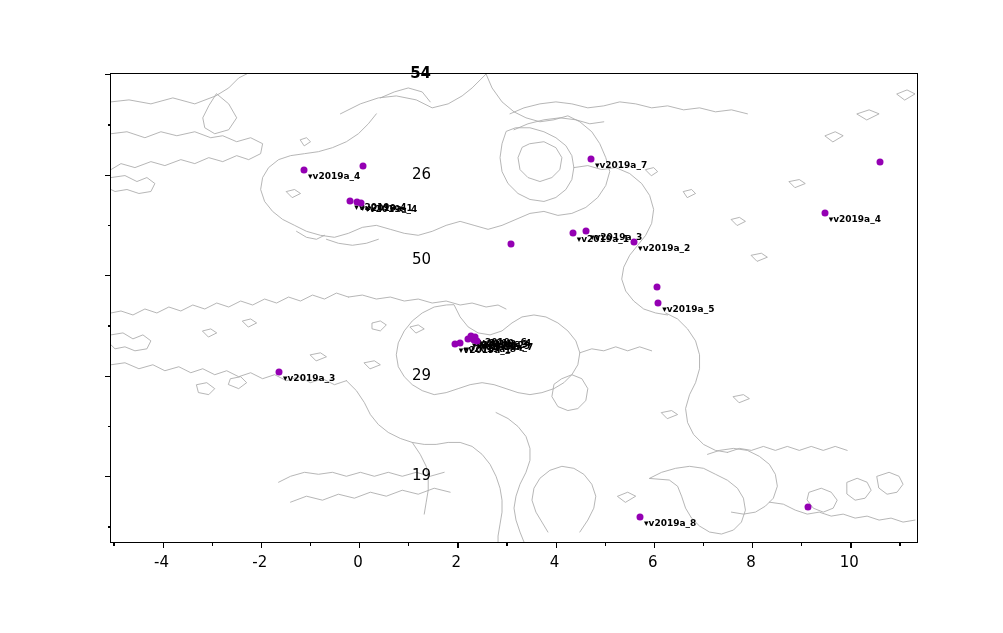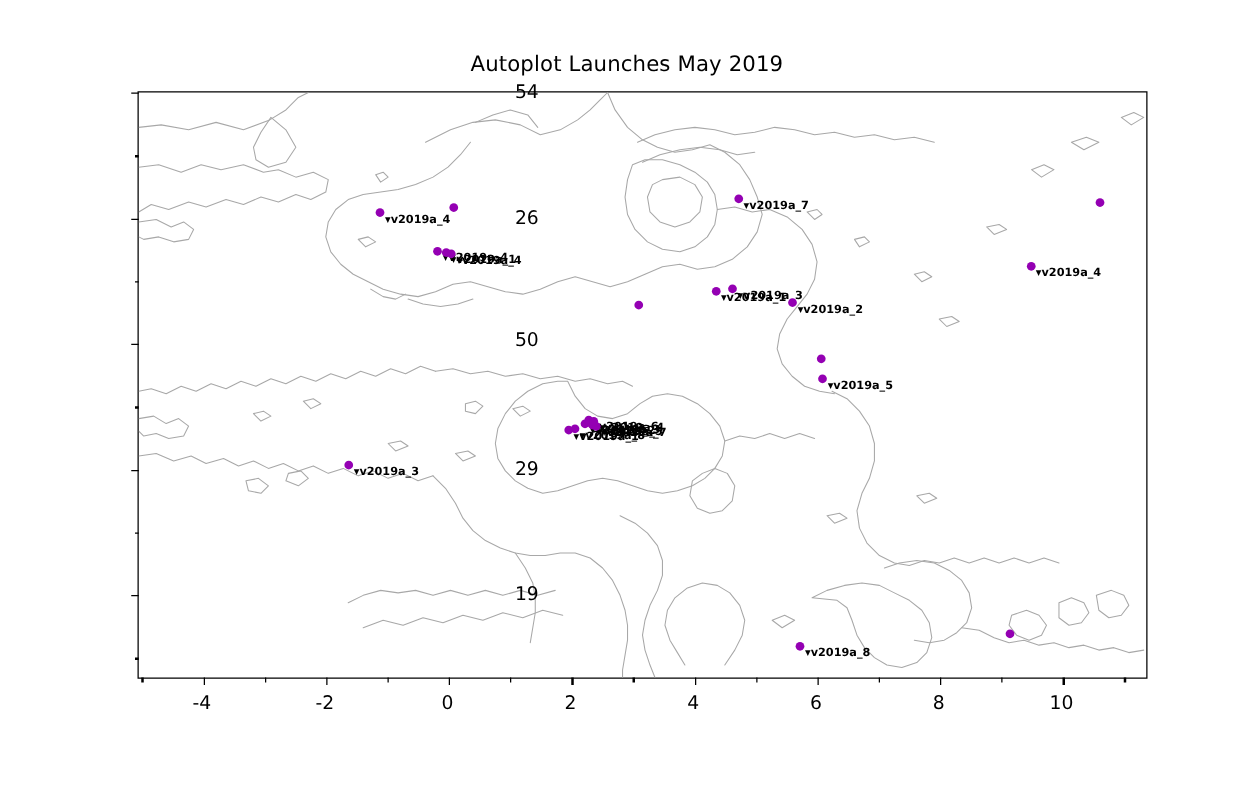--- a/index.html
+++ b/index.html
@@ -40,7 +40,6 @@
 
 <div id="figure">
 
-  <div id="plot-title">Autoplot Launches May 2019</div>
 
   <div id="axes">
     <svg id="map-svg" viewBox="0 0 808 470" preserveAspectRatio="none">

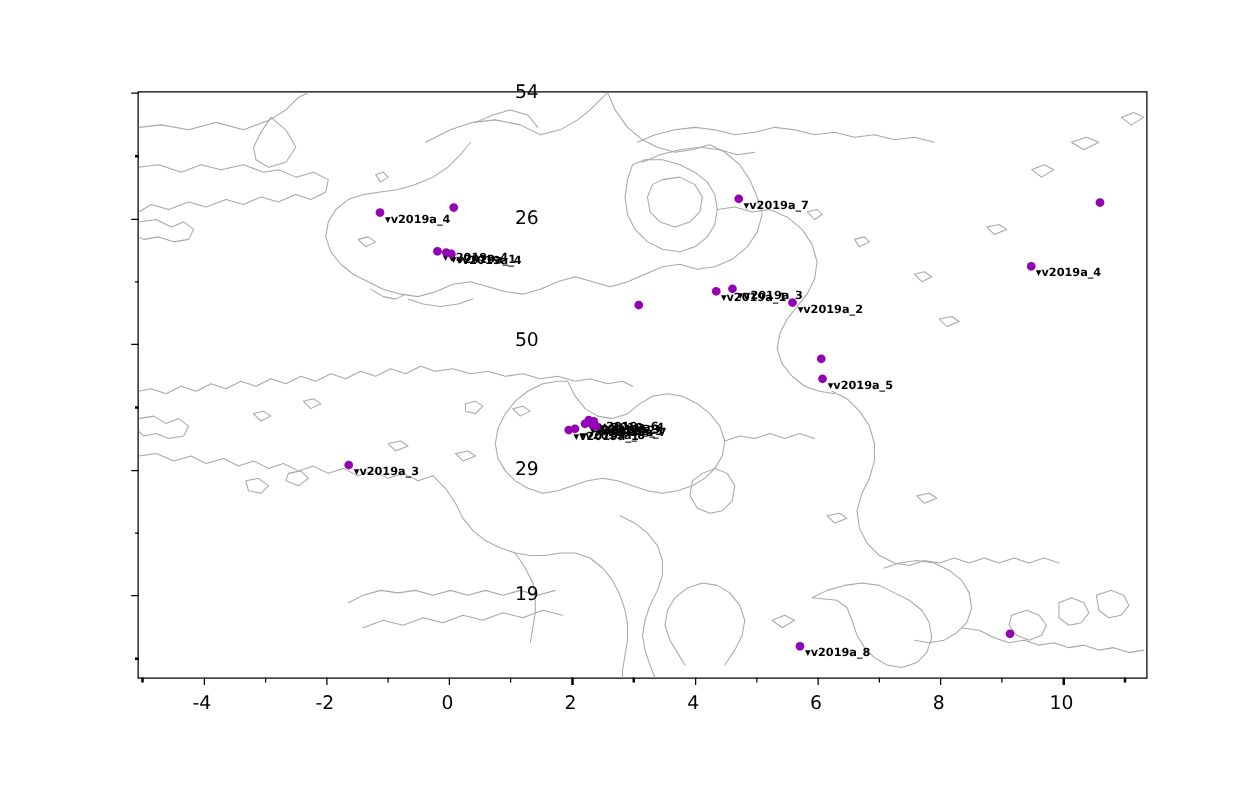--- a/index.html
+++ b/index.html
@@ -256,7 +256,7 @@
       <div class="yticklabel" style="top: 301.604px;">29</div>
       <div class="yticklabel" style="top: 199px; margin-left: 28px;">50</div>
       <div class="yticklabel" style="top: 100.535px;">26</div>
-      <div class="yticklabel" style="top: 0px;">54</div>
+      <div class="yticklabel" style="top: 0px; font-weight: bold;">54</div>
     </div>
 
 </div>

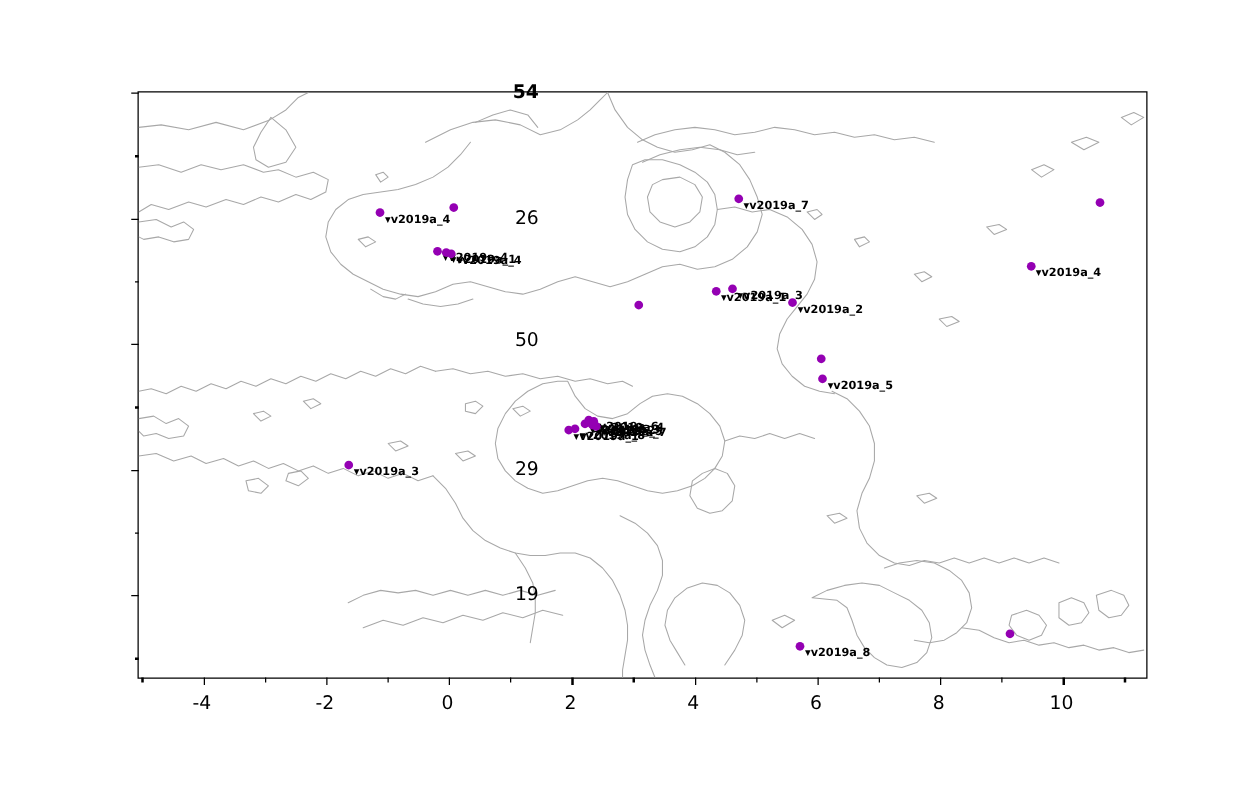--- a/index.html
+++ b/index.html
@@ -254,7 +254,7 @@
   <div id="yticklabels">
       <div class="yticklabel" style="top: 402.139px;">19</div>
       <div class="yticklabel" style="top: 301.604px;">29</div>
-      <div class="yticklabel" style="top: 199px; margin-left: 28px;">50</div>
+      <div class="yticklabel" style="top: 186px; margin-left: 28px;">50</div>
       <div class="yticklabel" style="top: 100.535px;">26</div>
       <div class="yticklabel" style="top: 0px; font-weight: bold;">54</div>
     </div>

